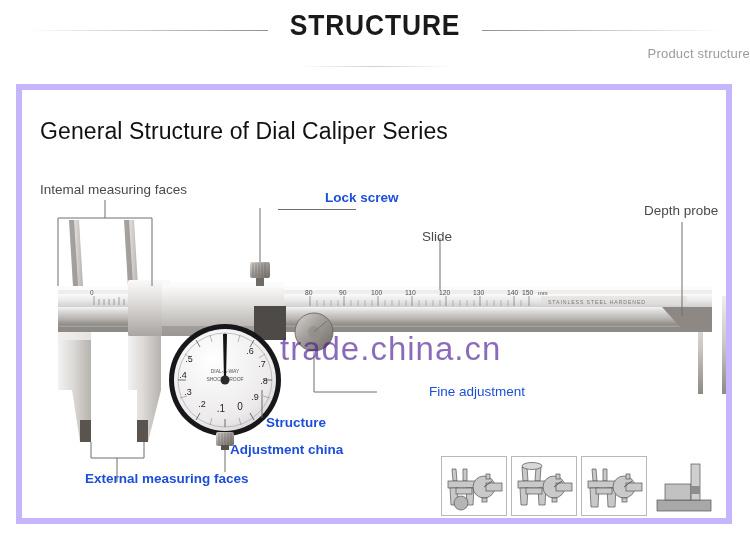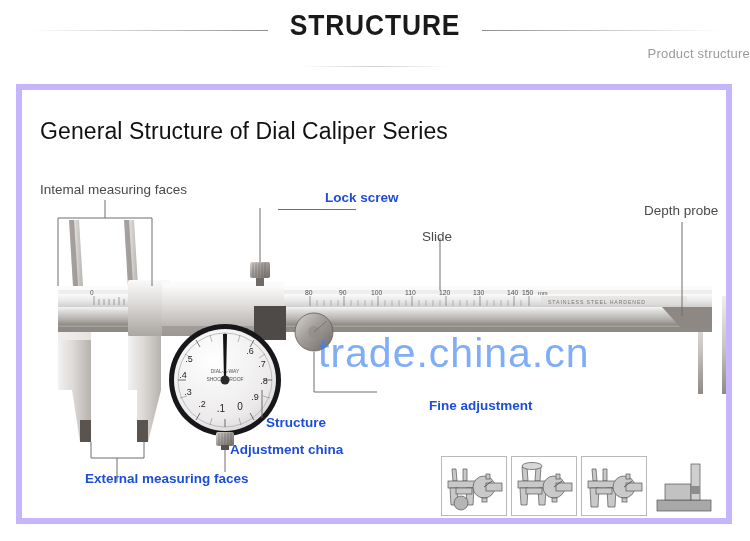--- a/index.html
+++ b/index.html
@@ -53,10 +53,9 @@
   
   .watermark{
     position:absolute;left:258px;top:240px;
-    font-size:41px;color:#3b82f6;opacity:.65;
+    font-size:33px;color:#4c1d95;opacity:.65;
     letter-spacing:1px;font-family:"Liberation Sans", sans-serif;
     pointer-events:none;
-    margin-left:38px;
   }
 
   

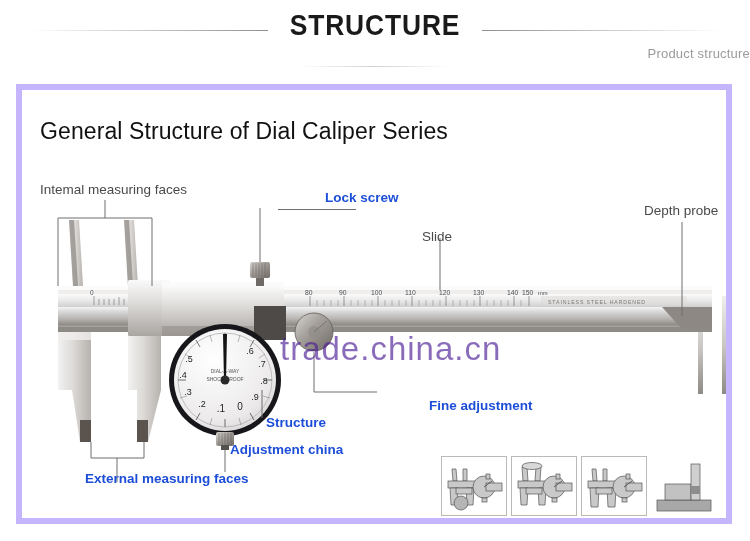--- a/index.html
+++ b/index.html
@@ -337,7 +337,7 @@
 
     <div class="lbl" style="left:622px;top:113px;">Depth probe</div>
 
-    <div class="lbl dark" style="left:362px;top:308px;font-weight:bold;text-align:right;">Fine adjustment</div>
+    <div class="lbl dark" style="left:362px;top:294px;font-weight:normal;text-align:right;">Fine adjustment</div>
 
     <div class="lbl dark" style="left:199px;top:325px;font-weight:bold;">Structure</div>
 

